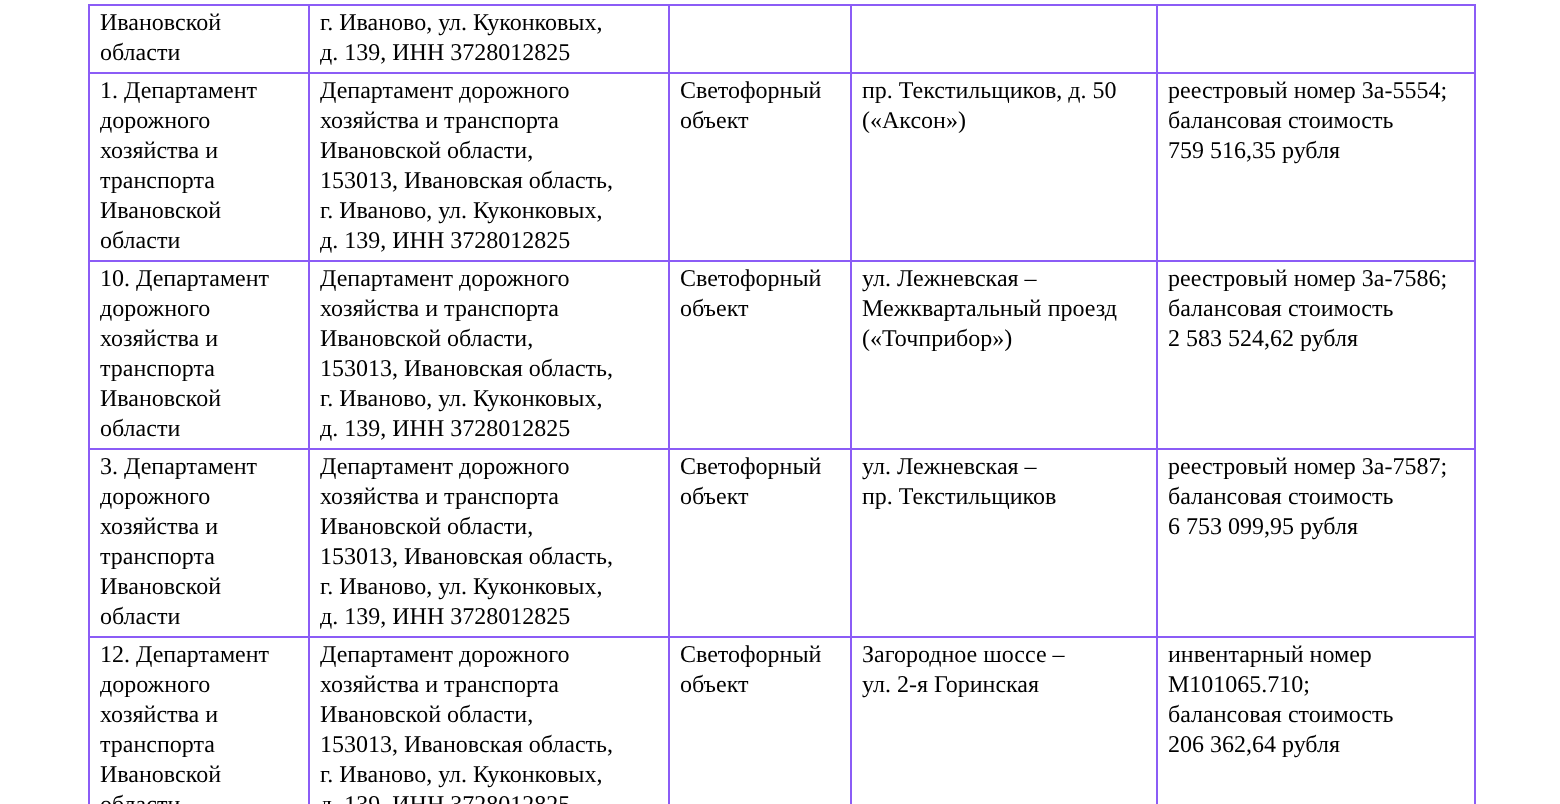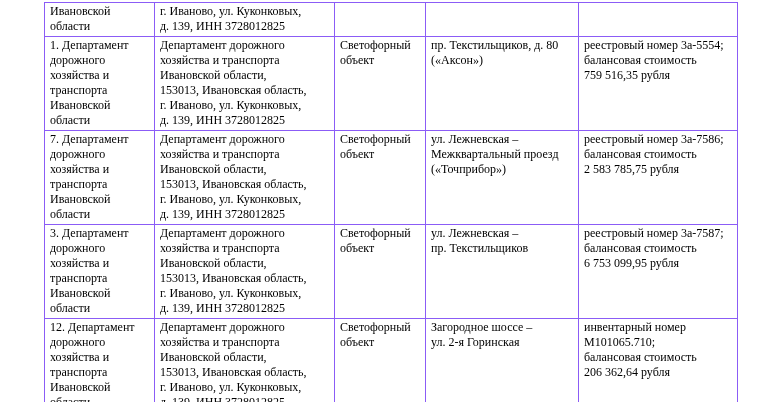--- a/index.html
+++ b/index.html
@@ -81,7 +81,7 @@
 д. 139, ИНН 3728012825</td>
         <td>Светофорный
 объект</td>
-        <td>пр. Текстильщиков, д. 80
+        <td>пр. Текстильщиков, д. 50
 («Аксон»)</td>
         <td>реестровый номер 3а-5554;
 балансовая стоимость

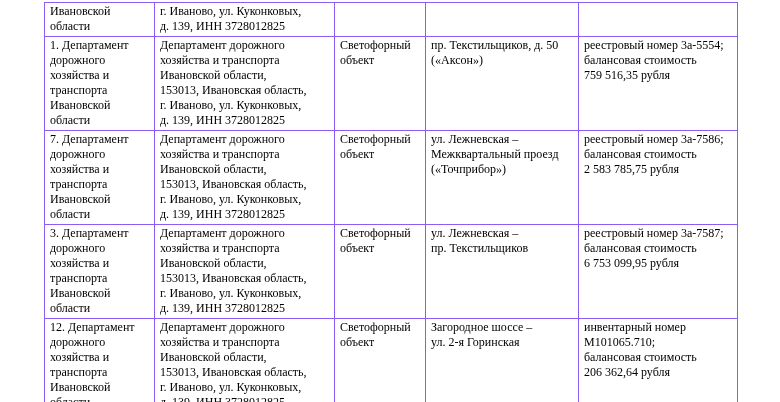--- a/index.html
+++ b/index.html
@@ -88,7 +88,7 @@
 759 516,35 рубля</td>
       </tr>
       <tr>
-        <td>7. Департамент
+        <td>10. Департамент
 дорожного
 хозяйства и
 транспорта

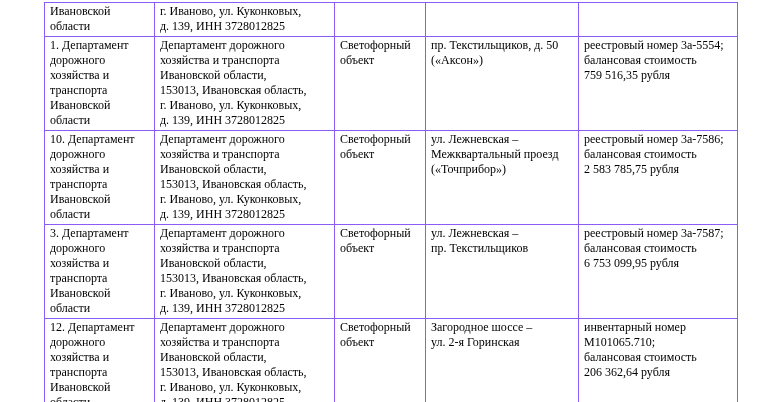--- a/index.html
+++ b/index.html
@@ -107,7 +107,7 @@
 («Точприбор»)</td>
         <td>реестровый номер 3а-7586;
 балансовая стоимость
-2 583 785,75 рубля</td>
+2 583 524,62 рубля</td>
       </tr>
       <tr>
         <td>3. Департамент

